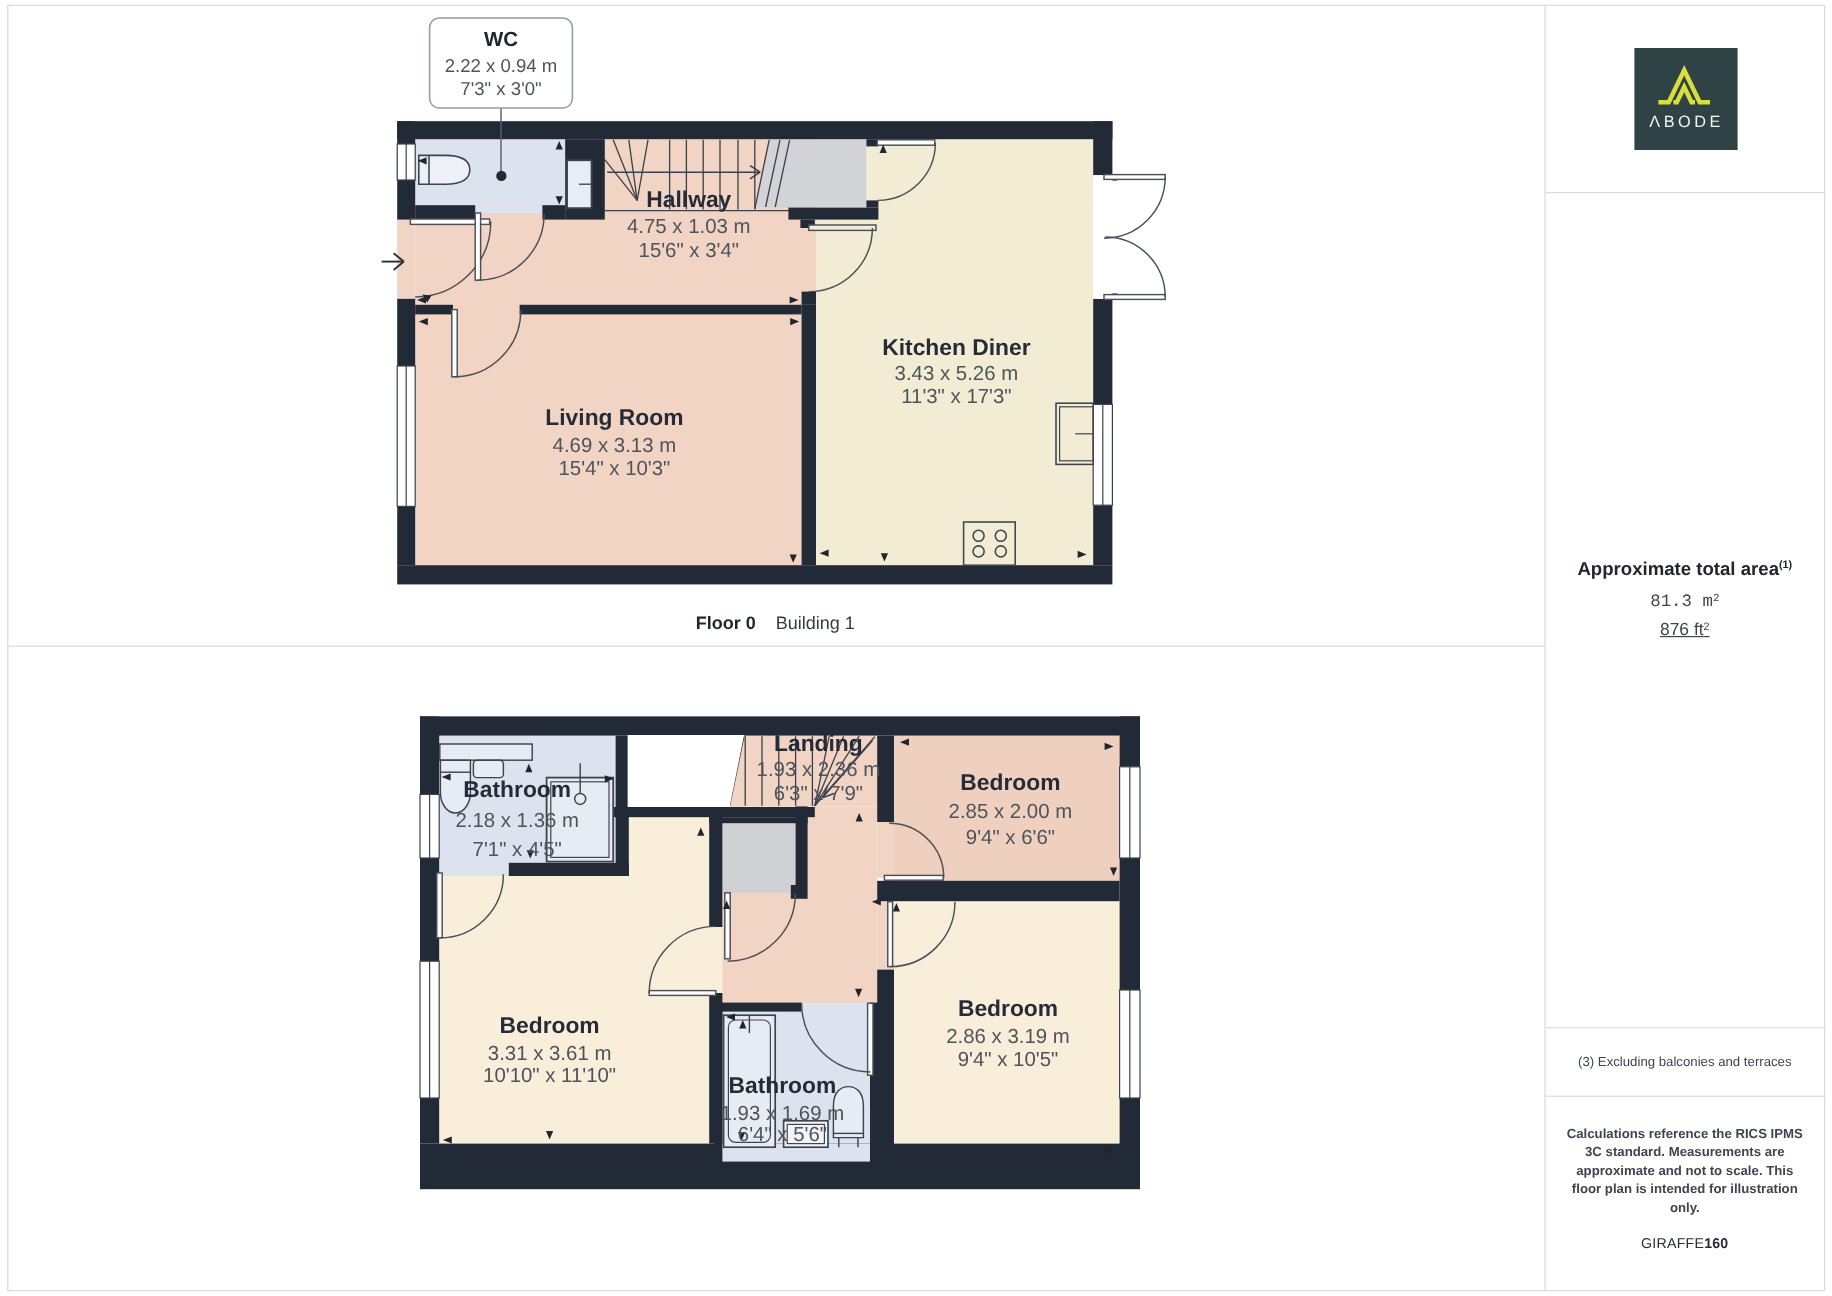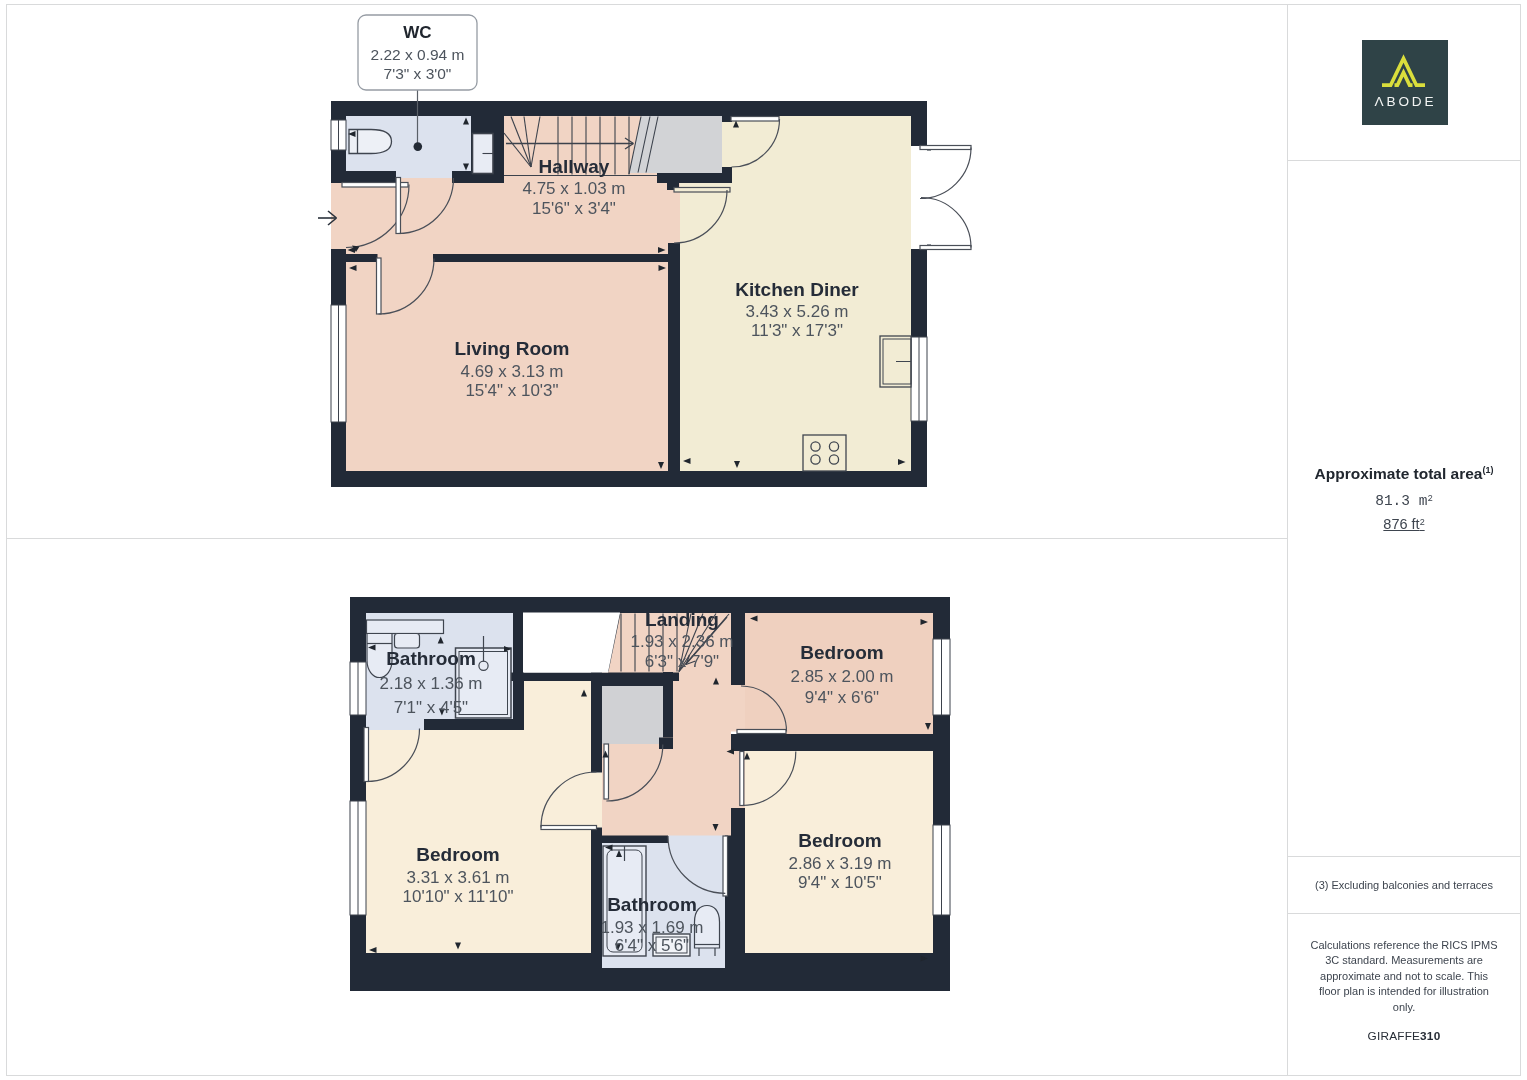--- a/index.html
+++ b/index.html
@@ -448,6 +448,7 @@
 </g>
 </svg>
 
+<div class="abs cap" style="left:446px;top:511px;width:400px;"><b>Floor 0</b><span>&nbsp;&nbsp;&nbsp;&nbsp;Building 1</span></div>
 
 
 <div class="abs" style="left:1362px;top:40px;width:86px;height:85px;background:#2f4347;"></div>

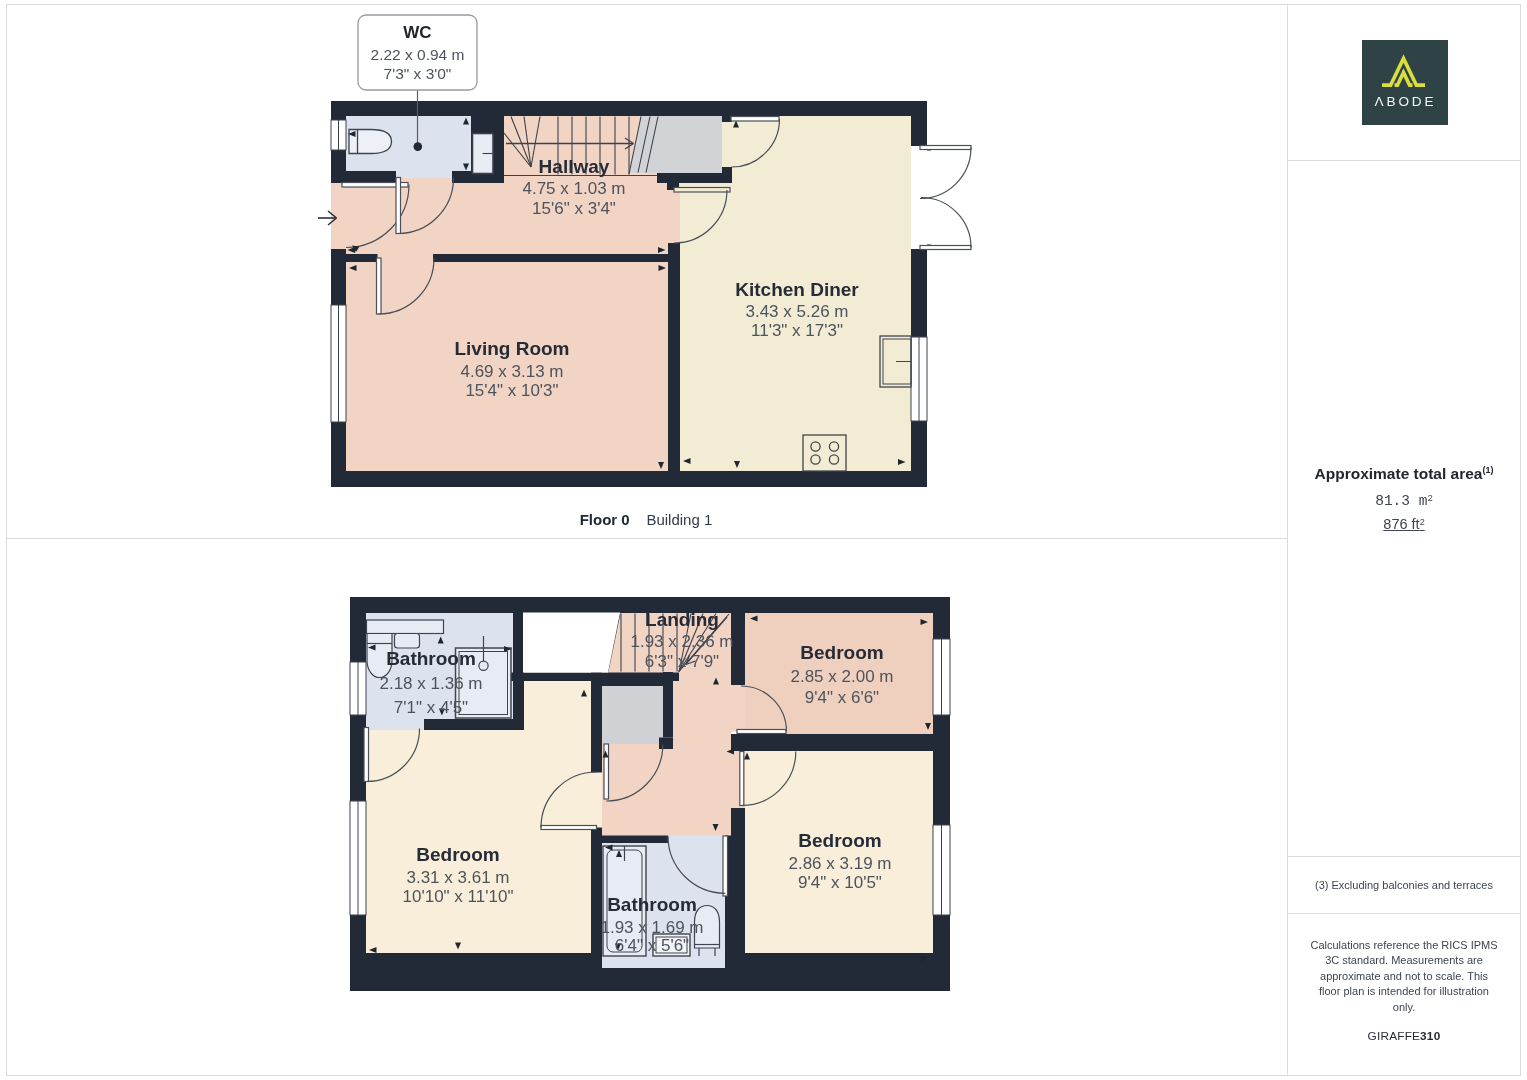--- a/index.html
+++ b/index.html
@@ -468,7 +468,7 @@
 
 <div class="abs" style="left:1288px;top:879px;width:232px;text-align:center;font-size:11px;color:#3e454f;">(3) Excluding balconies and terraces</div>
 
-<div class="abs" style="left:1288px;top:938px;width:232px;text-align:center;font-size:11px;line-height:15.4px;color:#3e454f;">Calculations reference the RICS IPMS<br>3C standard. Measurements are<br>approximate and not to scale. This<br>floor plan is intended for illustration<br>only.</div>
+<div class="abs" style="left:1288px;top:938px;width:232px;text-align:center;font-size:11px;line-height:15.4px;color:#3e454f;font-weight:bold;">Calculations reference the RICS IPMS<br>3C standard. Measurements are<br>approximate and not to scale. This<br>floor plan is intended for illustration<br>only.</div>
 
 <div class="abs" style="left:1288px;top:1029px;width:232px;text-align:center;font-size:11.8px;color:#272d36;letter-spacing:.2px;">GIRAFFE<b>310</b></div>
 

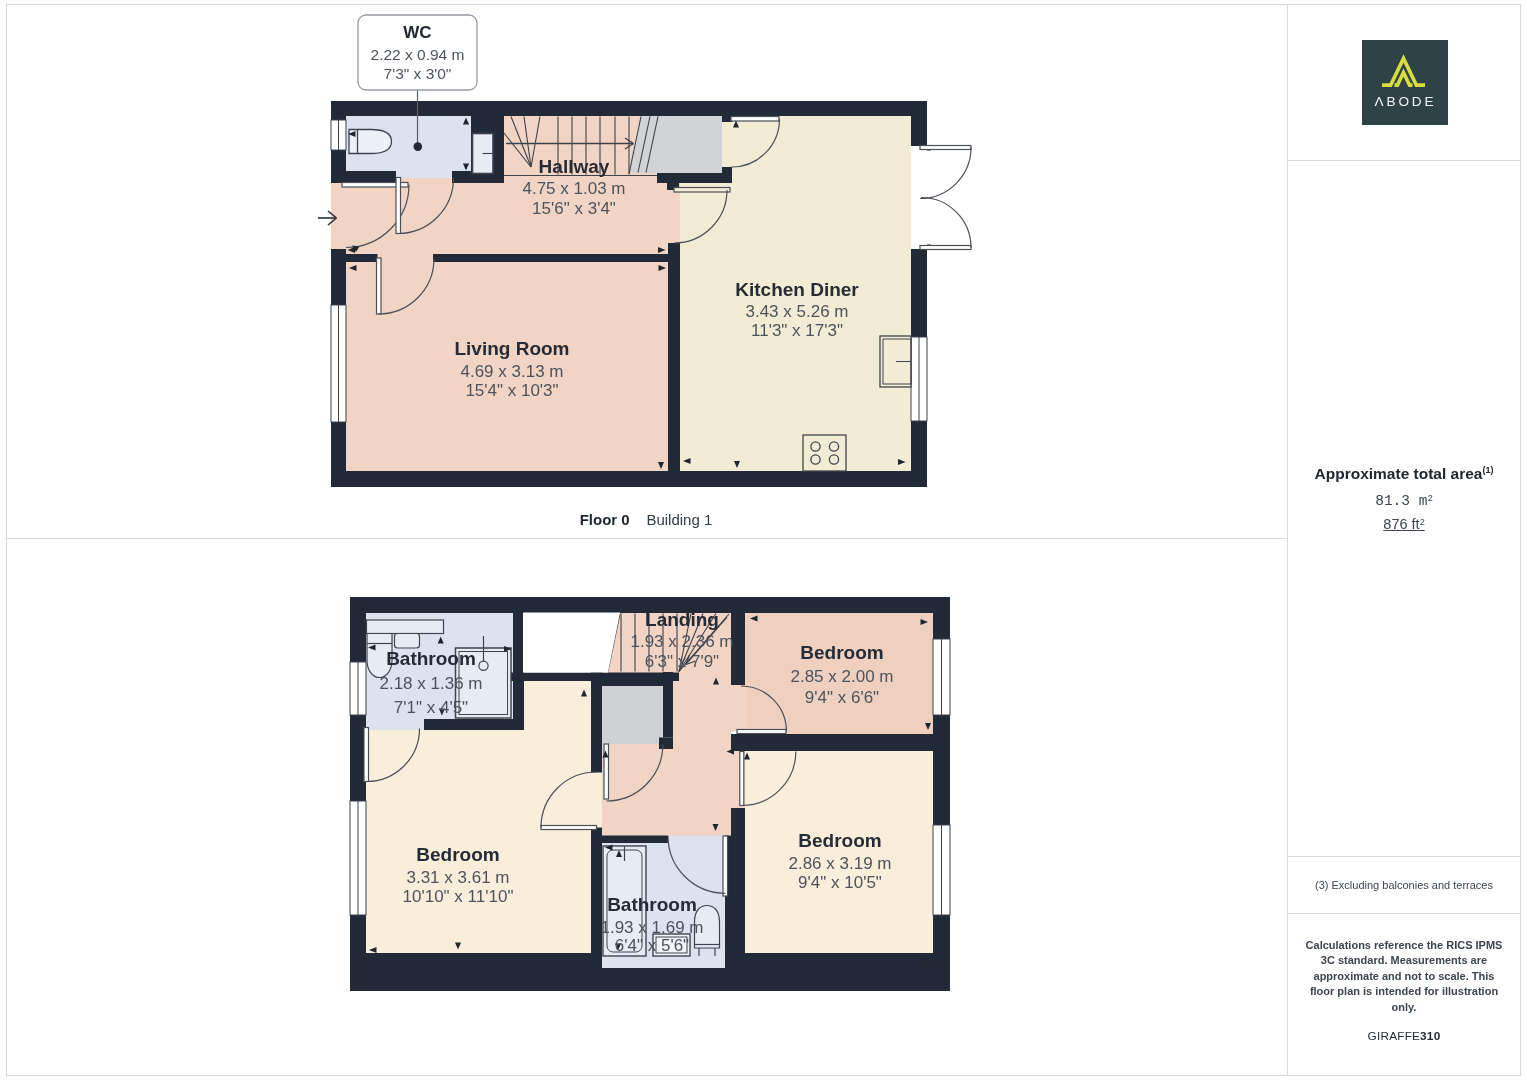--- a/index.html
+++ b/index.html
@@ -470,7 +470,7 @@
 
 <div class="abs" style="left:1288px;top:938px;width:232px;text-align:center;font-size:11px;line-height:15.4px;color:#3e454f;font-weight:bold;">Calculations reference the RICS IPMS<br>3C standard. Measurements are<br>approximate and not to scale. This<br>floor plan is intended for illustration<br>only.</div>
 
-<div class="abs" style="left:1288px;top:1029px;width:232px;text-align:center;font-size:11.8px;color:#272d36;letter-spacing:.2px;">GIRAFFE<b>310</b></div>
+<div class="abs" style="left:1288px;top:1029px;width:232px;text-align:center;font-size:11.8px;color:#272d36;letter-spacing:.2px;">GIRAFFE<b>160</b></div>
 
 </div>
 

